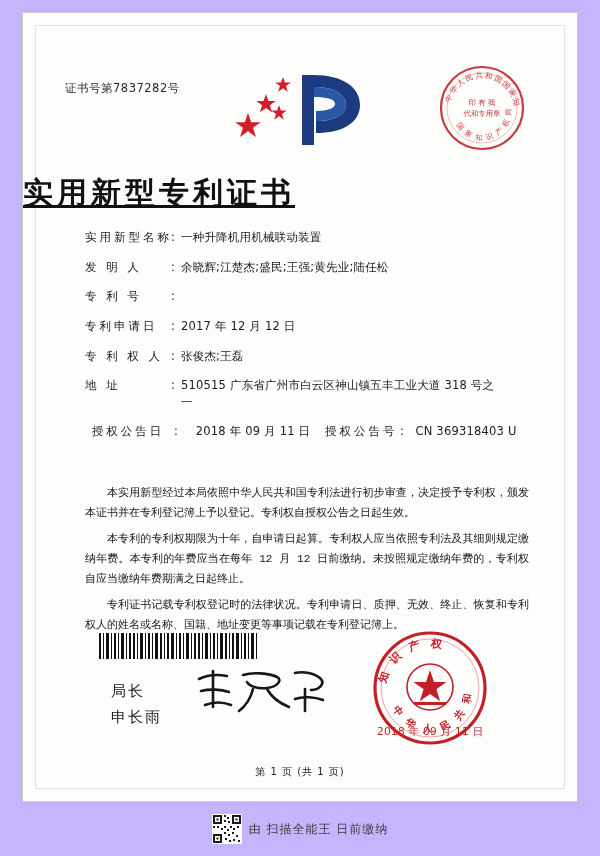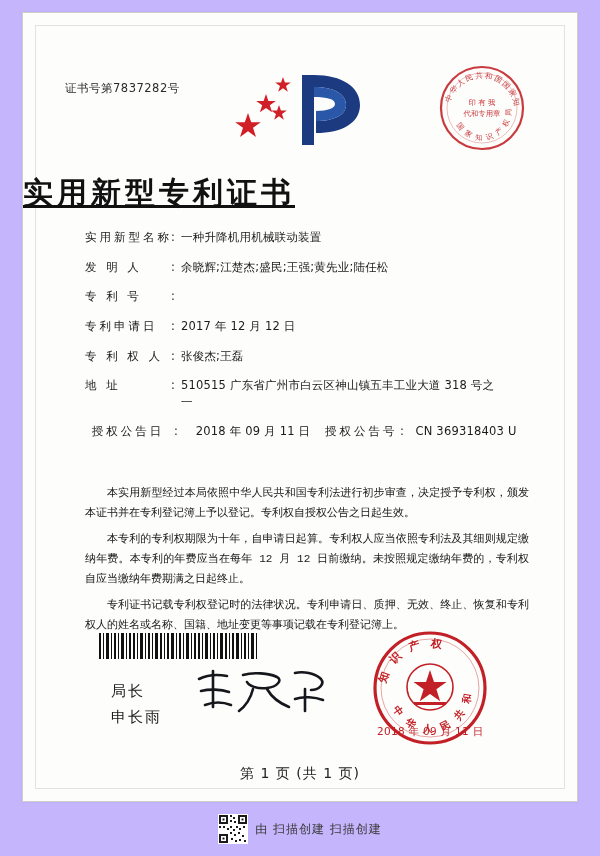--- a/index.html
+++ b/index.html
@@ -177,7 +177,7 @@
     position: absolute;
     left: 0; right: 0; top: 752px;
     text-align: center;
-    font-size: 14px;
+    font-size: 10px;
     color: #222;
     letter-spacing: 1px;
   }

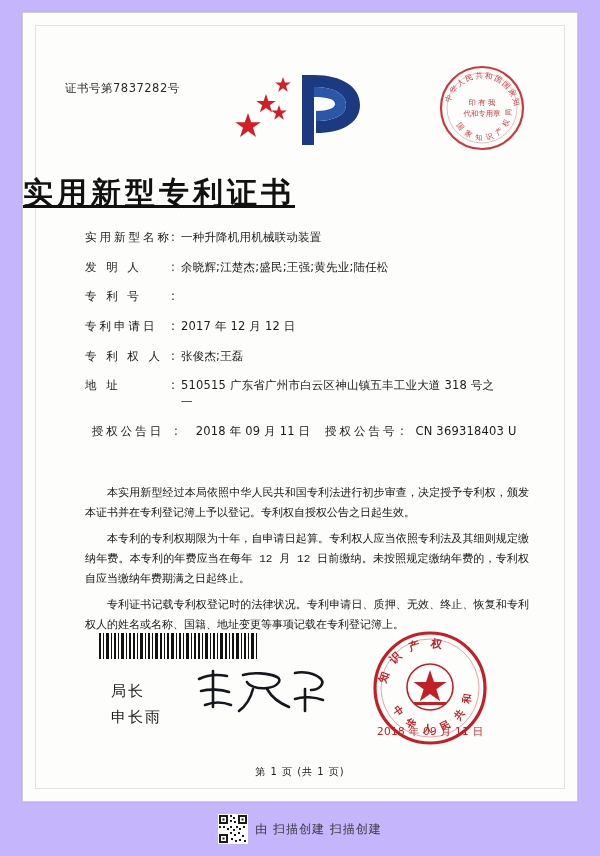--- a/index.html
+++ b/index.html
@@ -446,7 +446,7 @@
         </g>
       </svg>
     </div>
-    <div class="wm-text">由 扫描创建 扫描创建</div>
+    <div class="wm-text">由 扫描全能王 日前缴纳</div>
   </div>
 
 </div>

